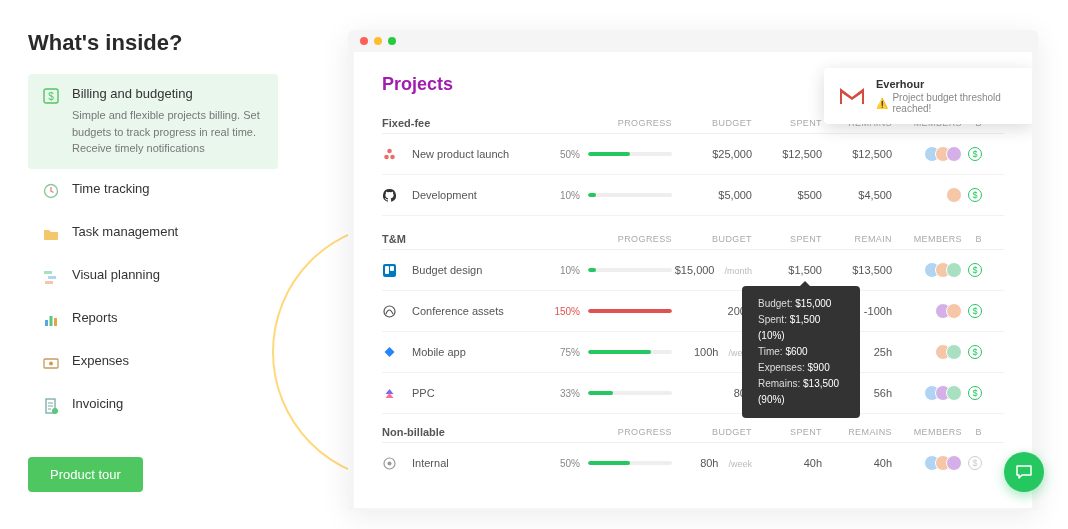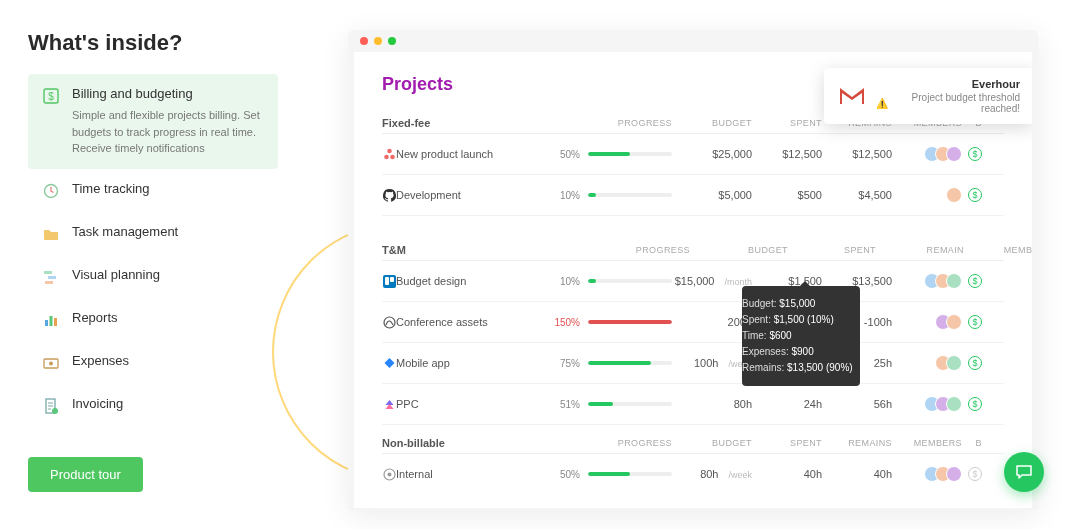--- a/index.html
+++ b/index.html
@@ -39,7 +39,7 @@
   .dollar { width: 14px; height: 14px; border: 1.5px solid #24c760; border-radius: 50%; display: flex; align-items: center; justify-content: center; color:#24c760; font-size: 9px; margin-left:auto;}
   .dollar.grey{border-color:#ccc;color:#ccc;}
 
-  .notification { position: absolute; top: 16px; right: -2px; background: #fff; box-shadow: 0 4px 18px rgba(0,0,0,0.15); border-radius: 4px; padding: 10px 14px; display: flex; align-items: center; gap: 10px; width: 210px; z-index: 5; text-align: right;}
+  .notification { position: absolute; top: 16px; right: -2px; background: #fff; box-shadow: 0 4px 18px rgba(0,0,0,0.15); border-radius: 4px; padding: 10px 14px; display: flex; align-items: center; gap: 10px; width: 210px; z-index: 5;}
   .notif-icon { width: 28px; height: 20px; }
   .notif-text .t { font-size: 11px; color: #333; font-weight: 600;}
   .notif-text .s { font-size: 10px; color: #888; display: flex; align-items: center; gap: 4px; margin-top: 2px;}

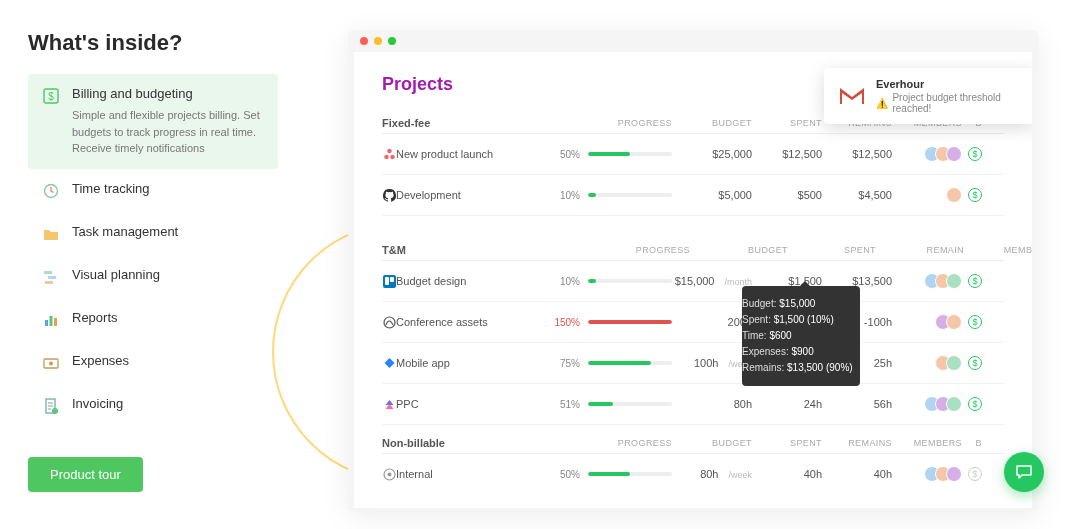--- a/index.html
+++ b/index.html
@@ -25,7 +25,7 @@
   .section-header { display: grid; grid-template-columns: 170px 120px 80px 70px 70px 70px 20px; font-size: 9px; color: #aaa; text-transform: uppercase; letter-spacing: 0.4px; align-items: center; padding: 4px 0; border-bottom: 1px solid #eee;}
   .section-header .sname { font-size: 11px; color: #555; font-weight: 600; text-transform: none; letter-spacing: 0; }
   .row { display: grid; grid-template-columns: 170px 120px 80px 70px 70px 70px 20px; font-size: 11px; color: #555; align-items: center; padding: 12px 0; border-bottom: 1px solid #f2f2f2;}
-  .proj { display: flex; align-items: center; gap: 0; }
+  .proj { display: flex; align-items: center; gap: 16px; }
   .picon { width: 14px; height: 14px; display: flex; align-items: center; justify-content: center; font-size: 11px;}
   .progress-cell { display: flex; align-items: center; gap: 8px; }
   .pct { font-size: 10px; color: #888; width: 28px; text-align: right;}

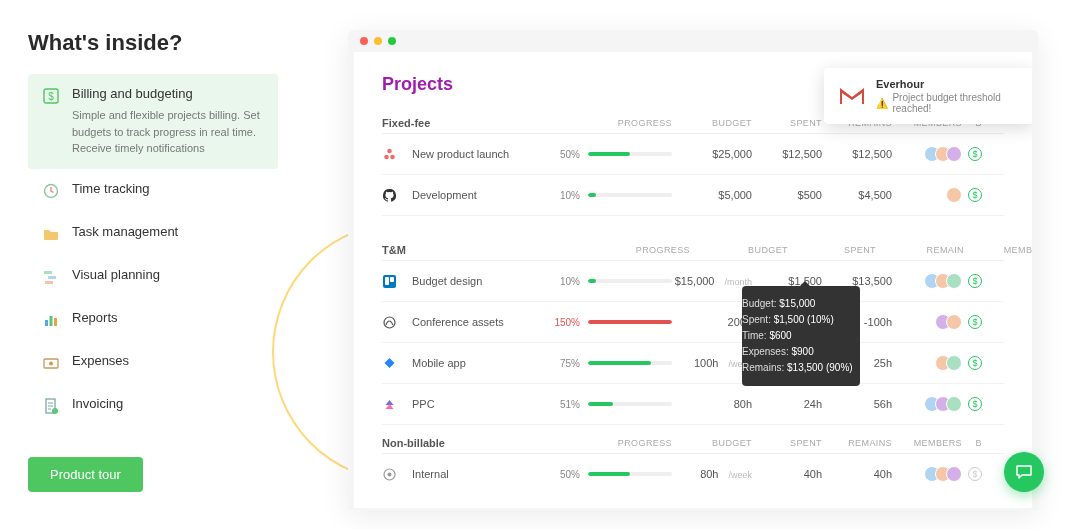--- a/index.html
+++ b/index.html
@@ -246,7 +246,7 @@
             </div>
         </div>
 
-        <div class="section-header" style="margin-top:24px;gap:18px;">
+        <div class="section-header" style="margin-top:13px;">
           <div class="sname">T&amp;M</div>
           <div class="th-right">PROGRESS</div>
           <div class="th-right">BUDGET</div>

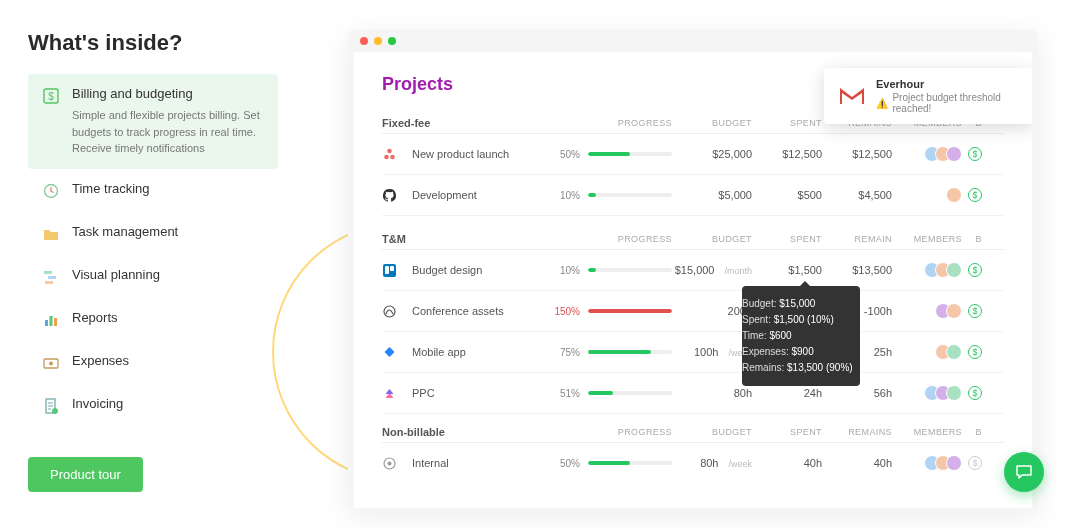--- a/index.html
+++ b/index.html
@@ -44,7 +44,7 @@
   .notif-text .t { font-size: 11px; color: #333; font-weight: 600;}
   .notif-text .s { font-size: 10px; color: #888; display: flex; align-items: center; gap: 4px; margin-top: 2px;}
 
-  .tooltip { position: absolute; background: #333; color: #ddd; font-size: 10px; padding: 10px 0; border-radius: 4px; line-height: 1.6; z-index: 4; width: 118px;}
+  .tooltip { position: absolute; background: #333; color: #ddd; font-size: 10px; padding: 10px 16px; border-radius: 4px; line-height: 1.6; z-index: 4; width: 118px;}
   .tooltip::before { content:""; position: absolute; top: -5px; left: 58px; width: 0; height: 0; border-left: 5px solid transparent; border-right: 5px solid transparent; border-bottom: 5px solid #333;}
   .tooltip .v{color:#fff;}
 

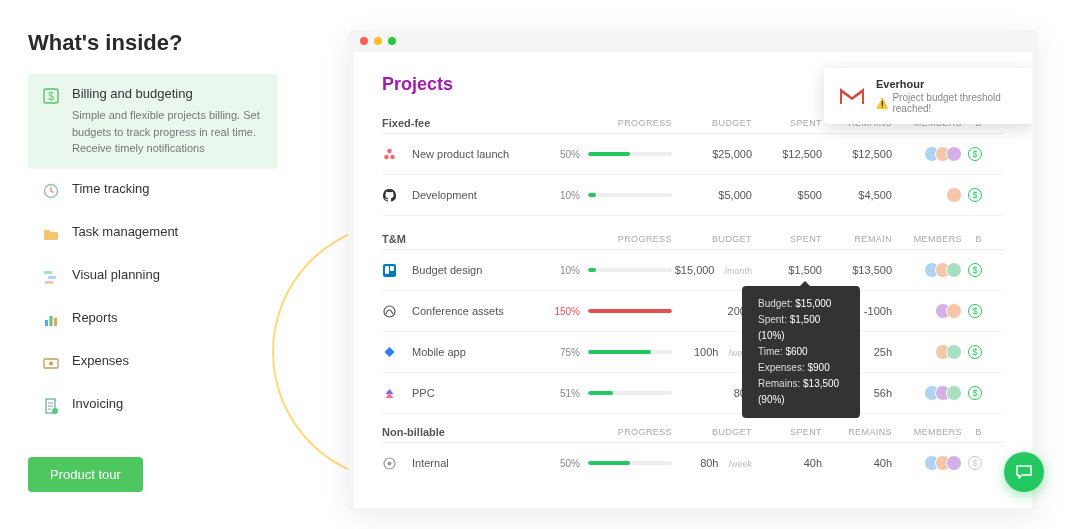--- a/index.html
+++ b/index.html
@@ -352,7 +352,7 @@
               <span>PPC</span>
             </div>
           <div class="progress-cell">
-              <span class="pct">51%</span>
+              <span class="pct">33%</span>
               <div class="bar">
                 <div class="fill" style="width:30%;background:#24c760"></div>
               </div>

